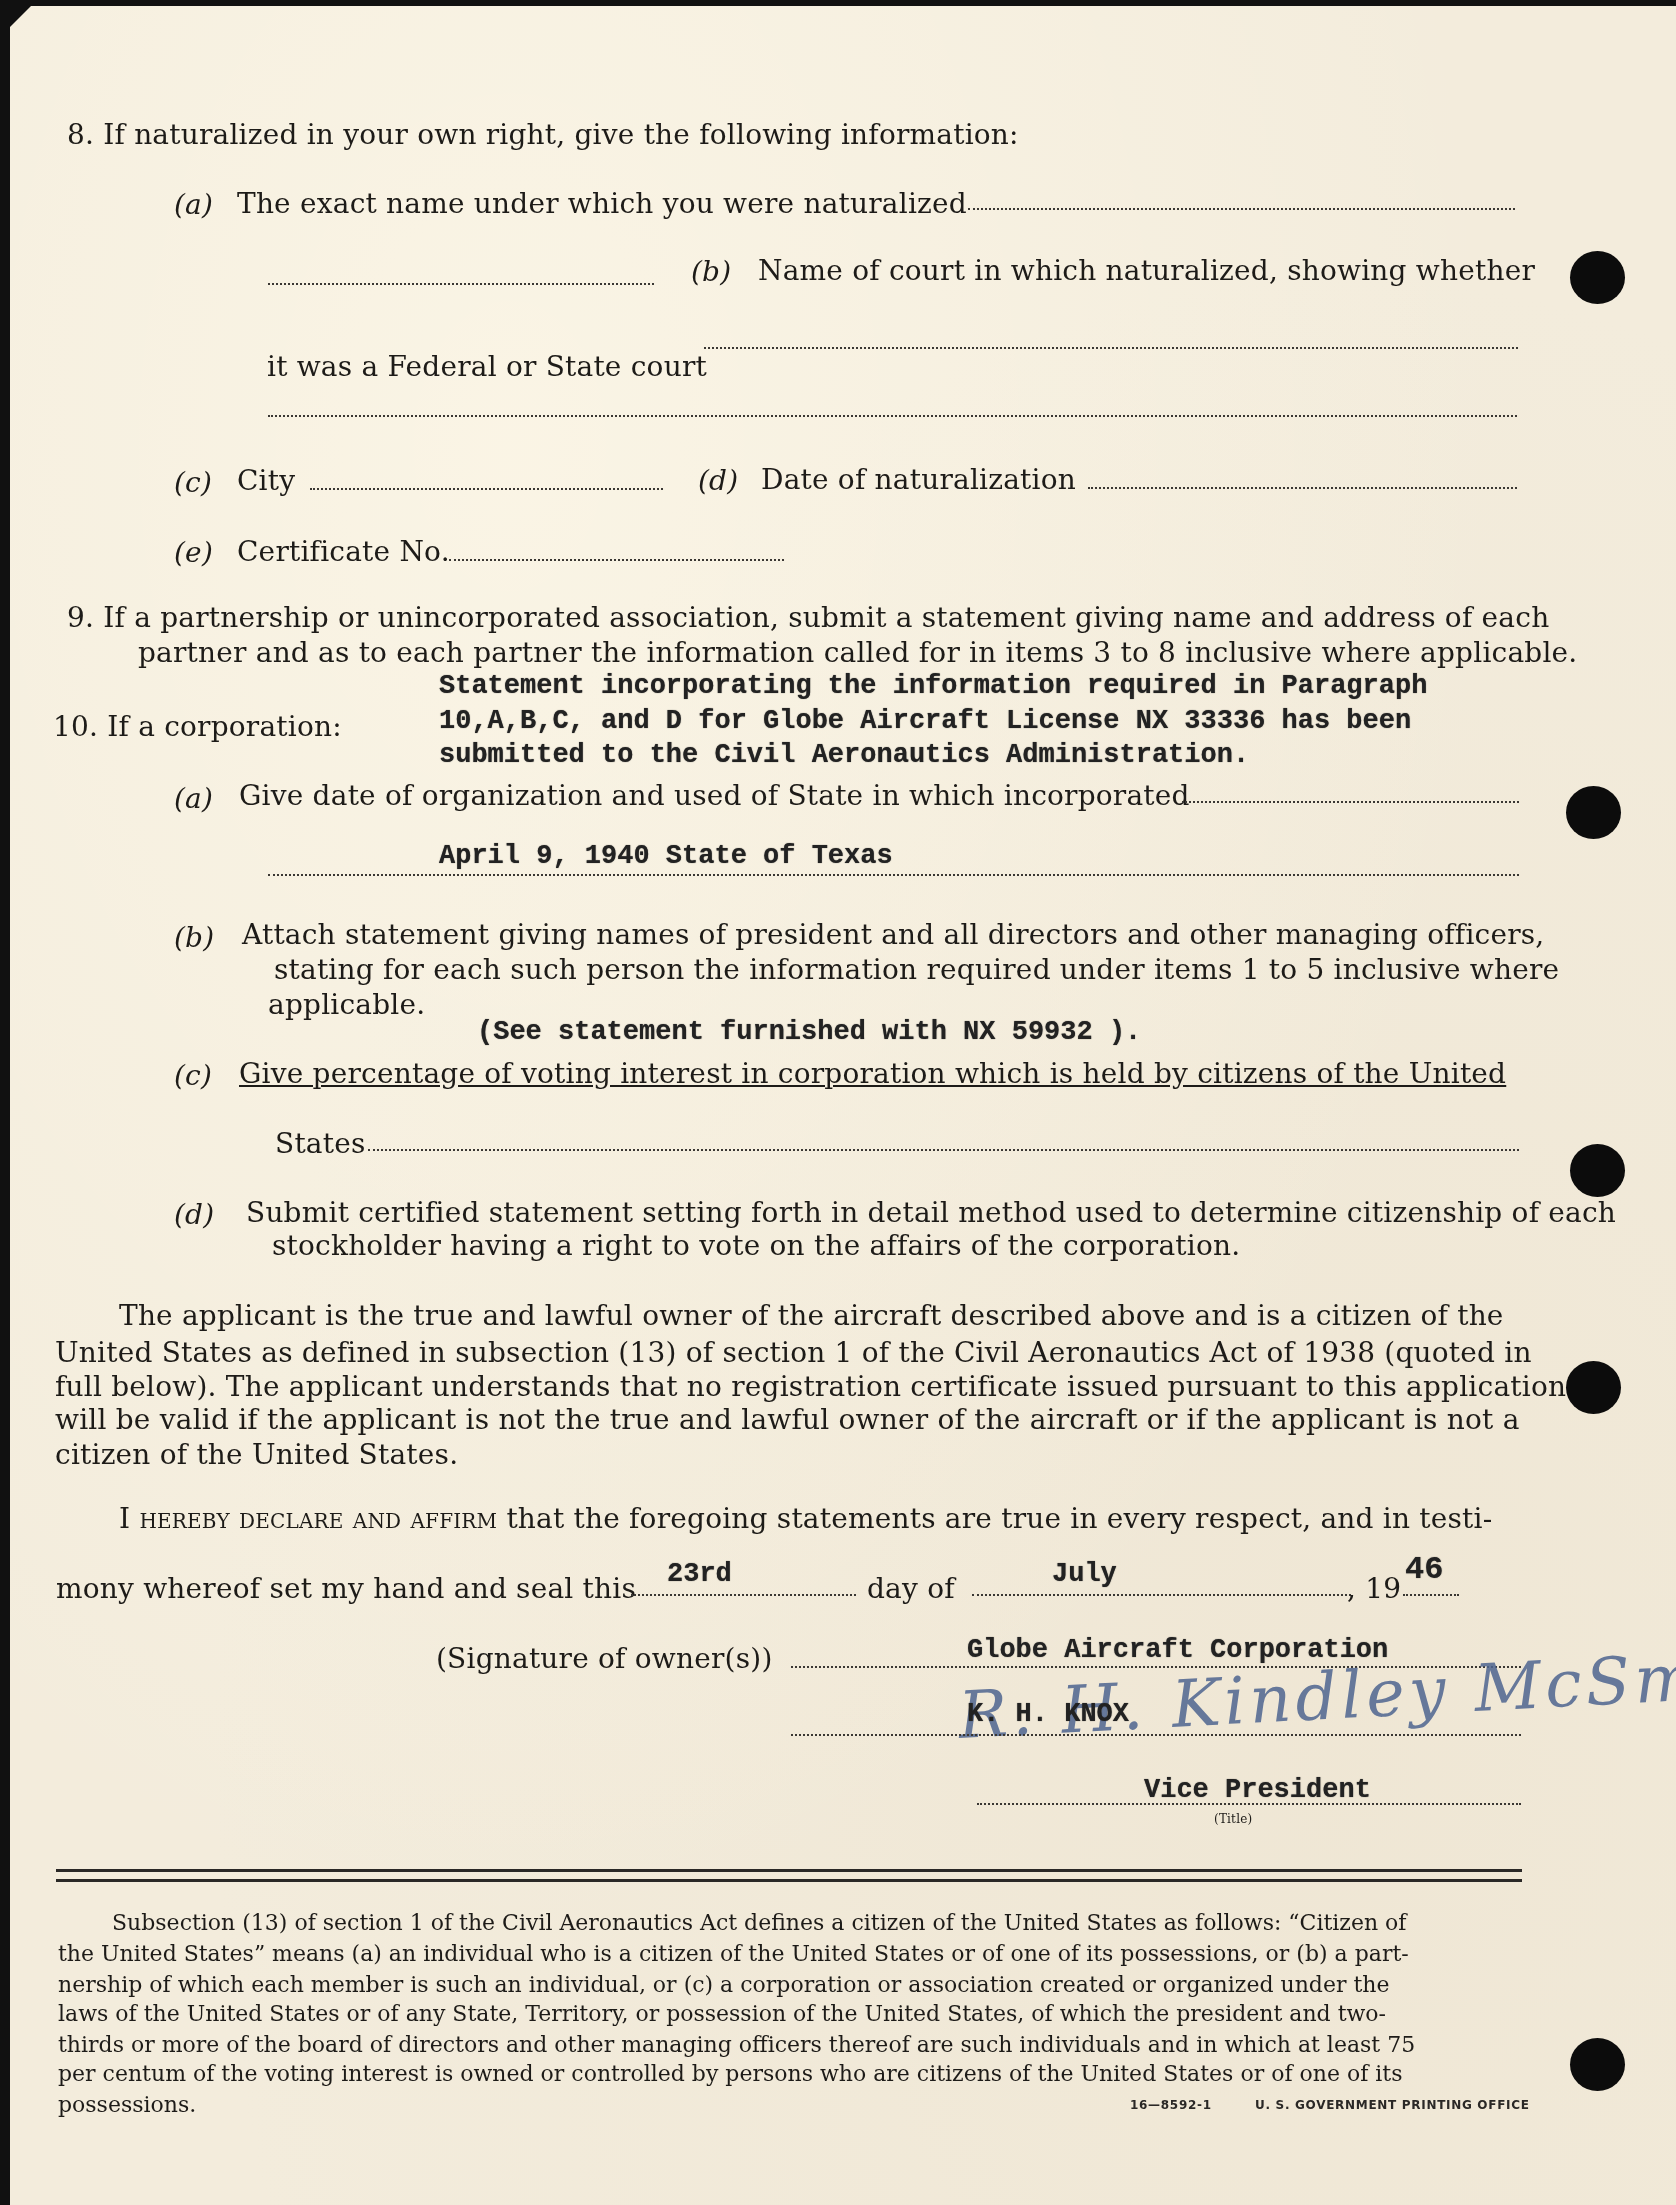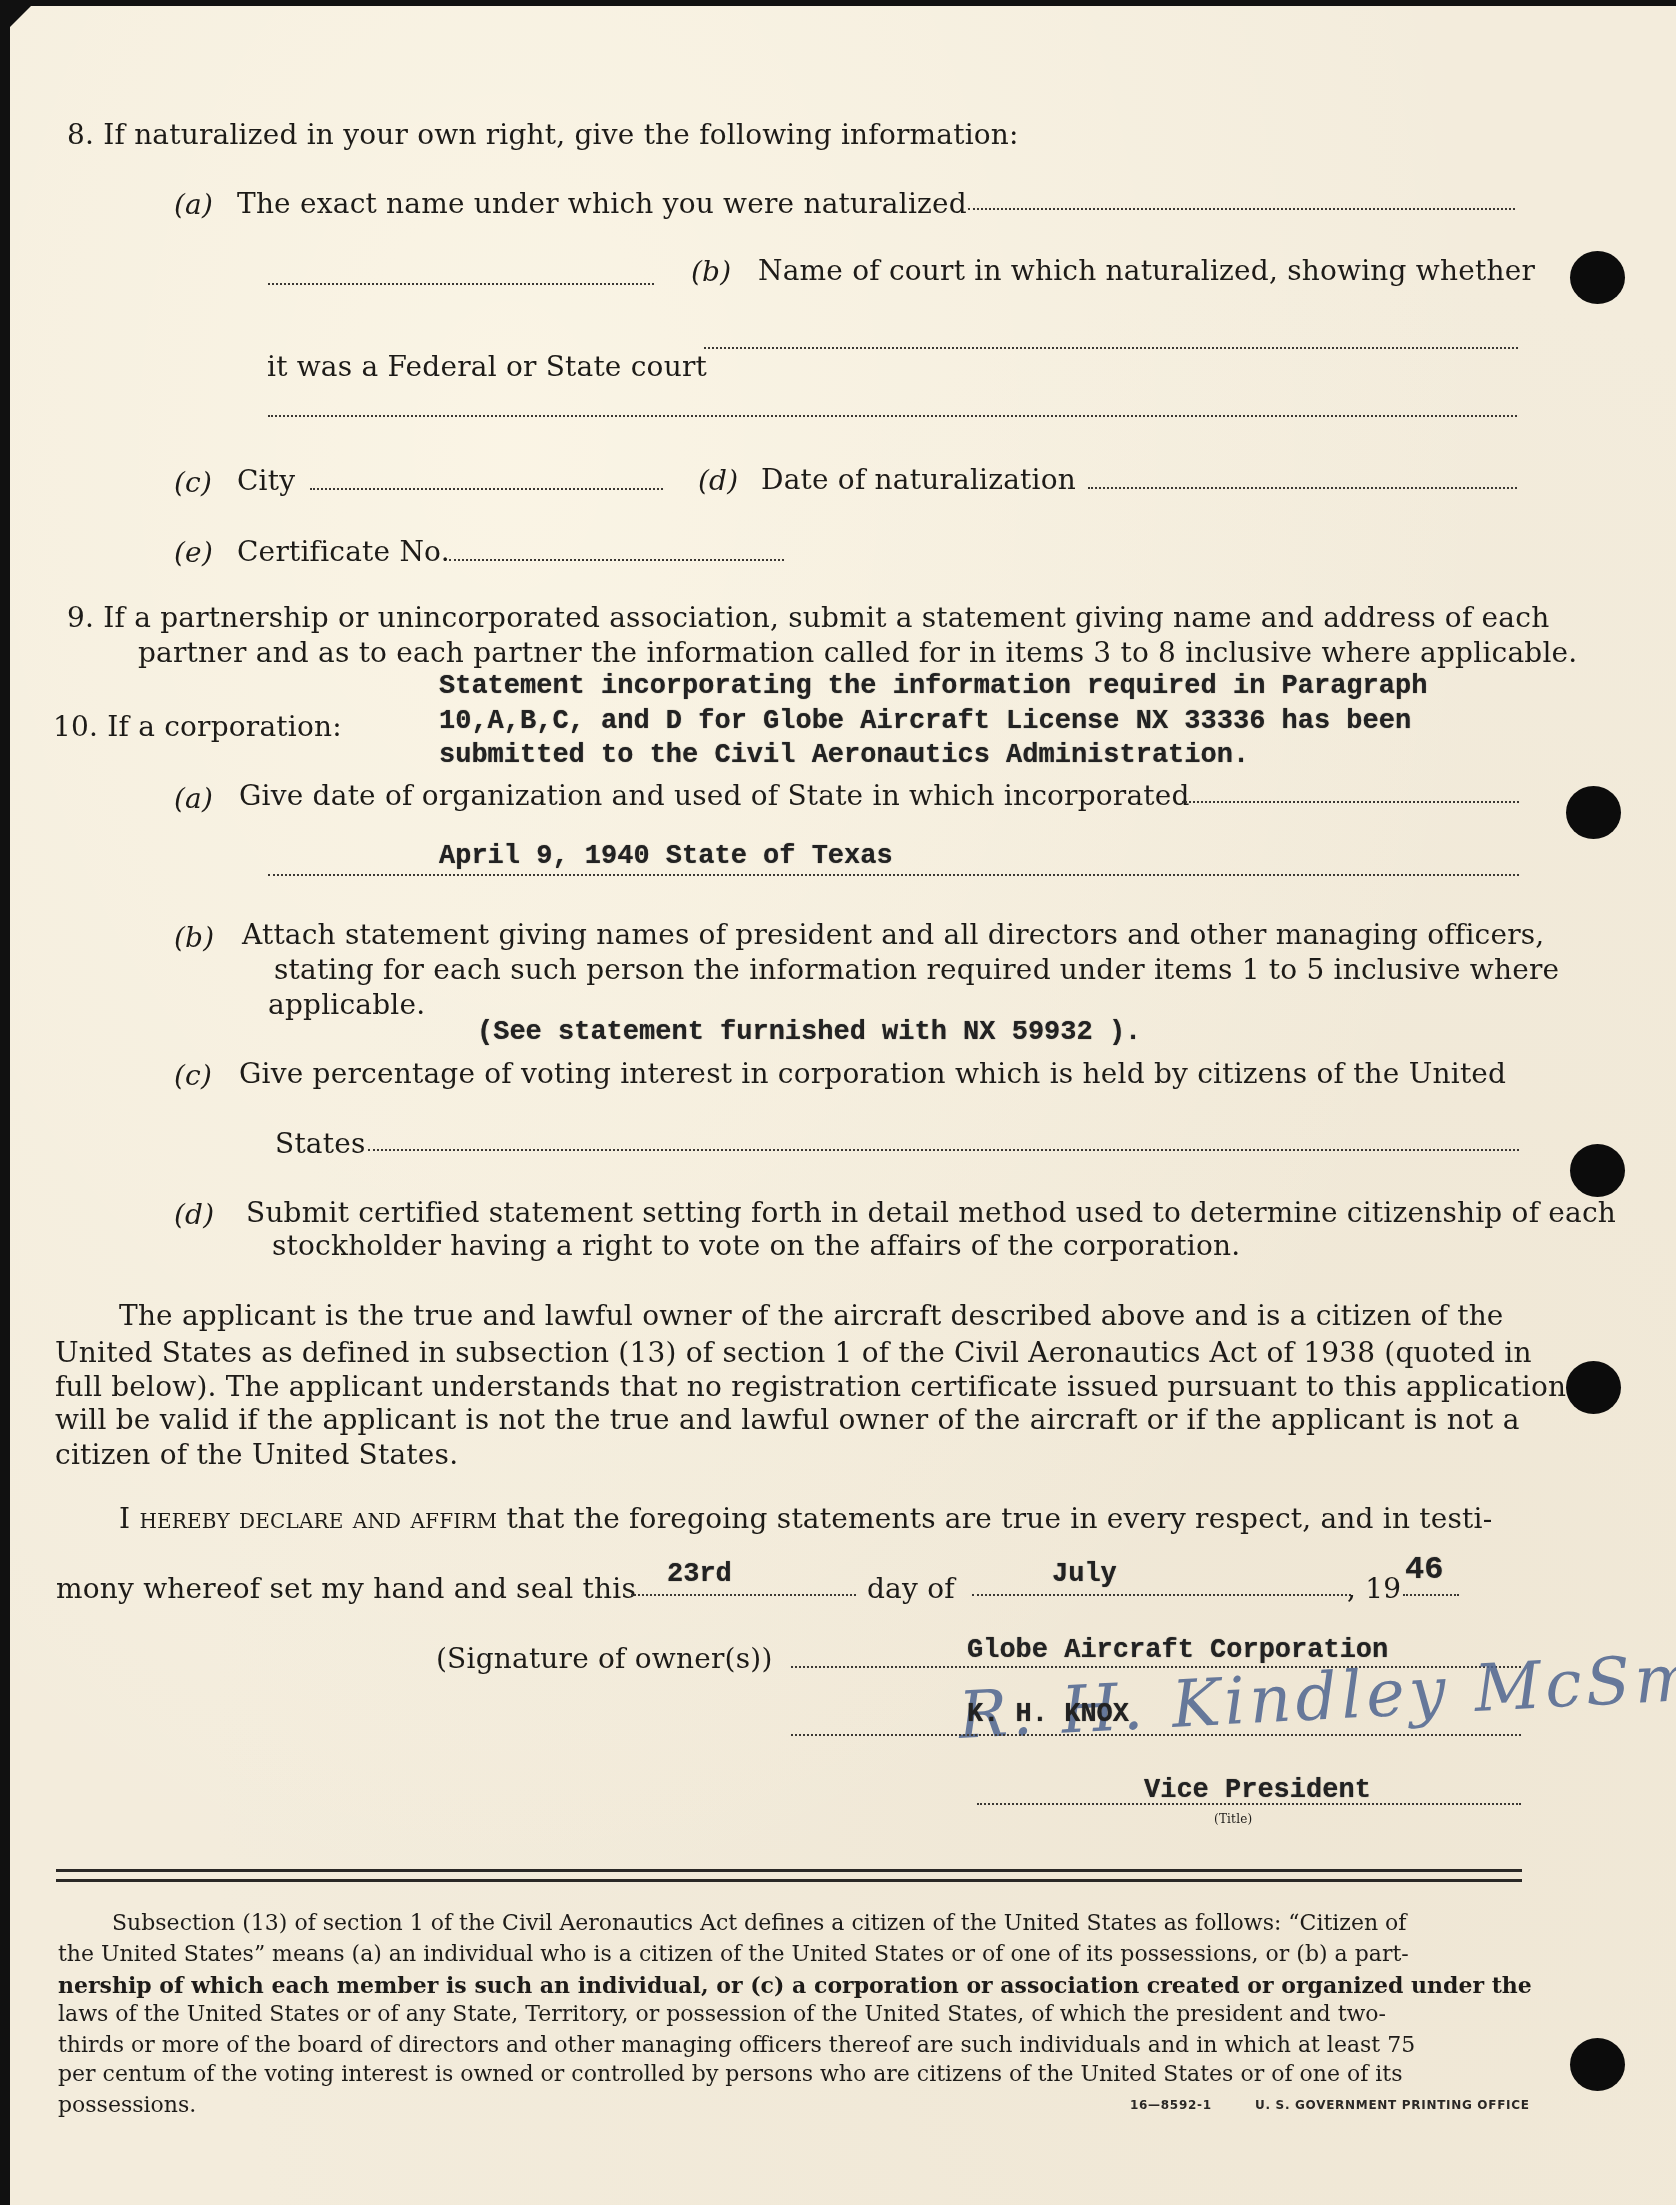--- a/index.html
+++ b/index.html
@@ -81,7 +81,7 @@
 <div class="tw" style="left:477px;top:1017px;">(See statement furnished with NX 59932 ).</div>
 
 <div class="t it" style="left:174px;top:1059px;">(c)</div>
-<div class="t" style="left:239px;top:1057px;">Give percentage of voting interest in corporation which is held by citizens of the United</div>
+<div class="t" style="left:239px;top:1057px;text-decoration:underline;">Give percentage of voting interest in corporation which is held by citizens of the United</div>
 <div class="t" style="left:275px;top:1127px;">States</div>
 <div class="line" style="left:368px;top:1149px;width:1151px;"></div>
 

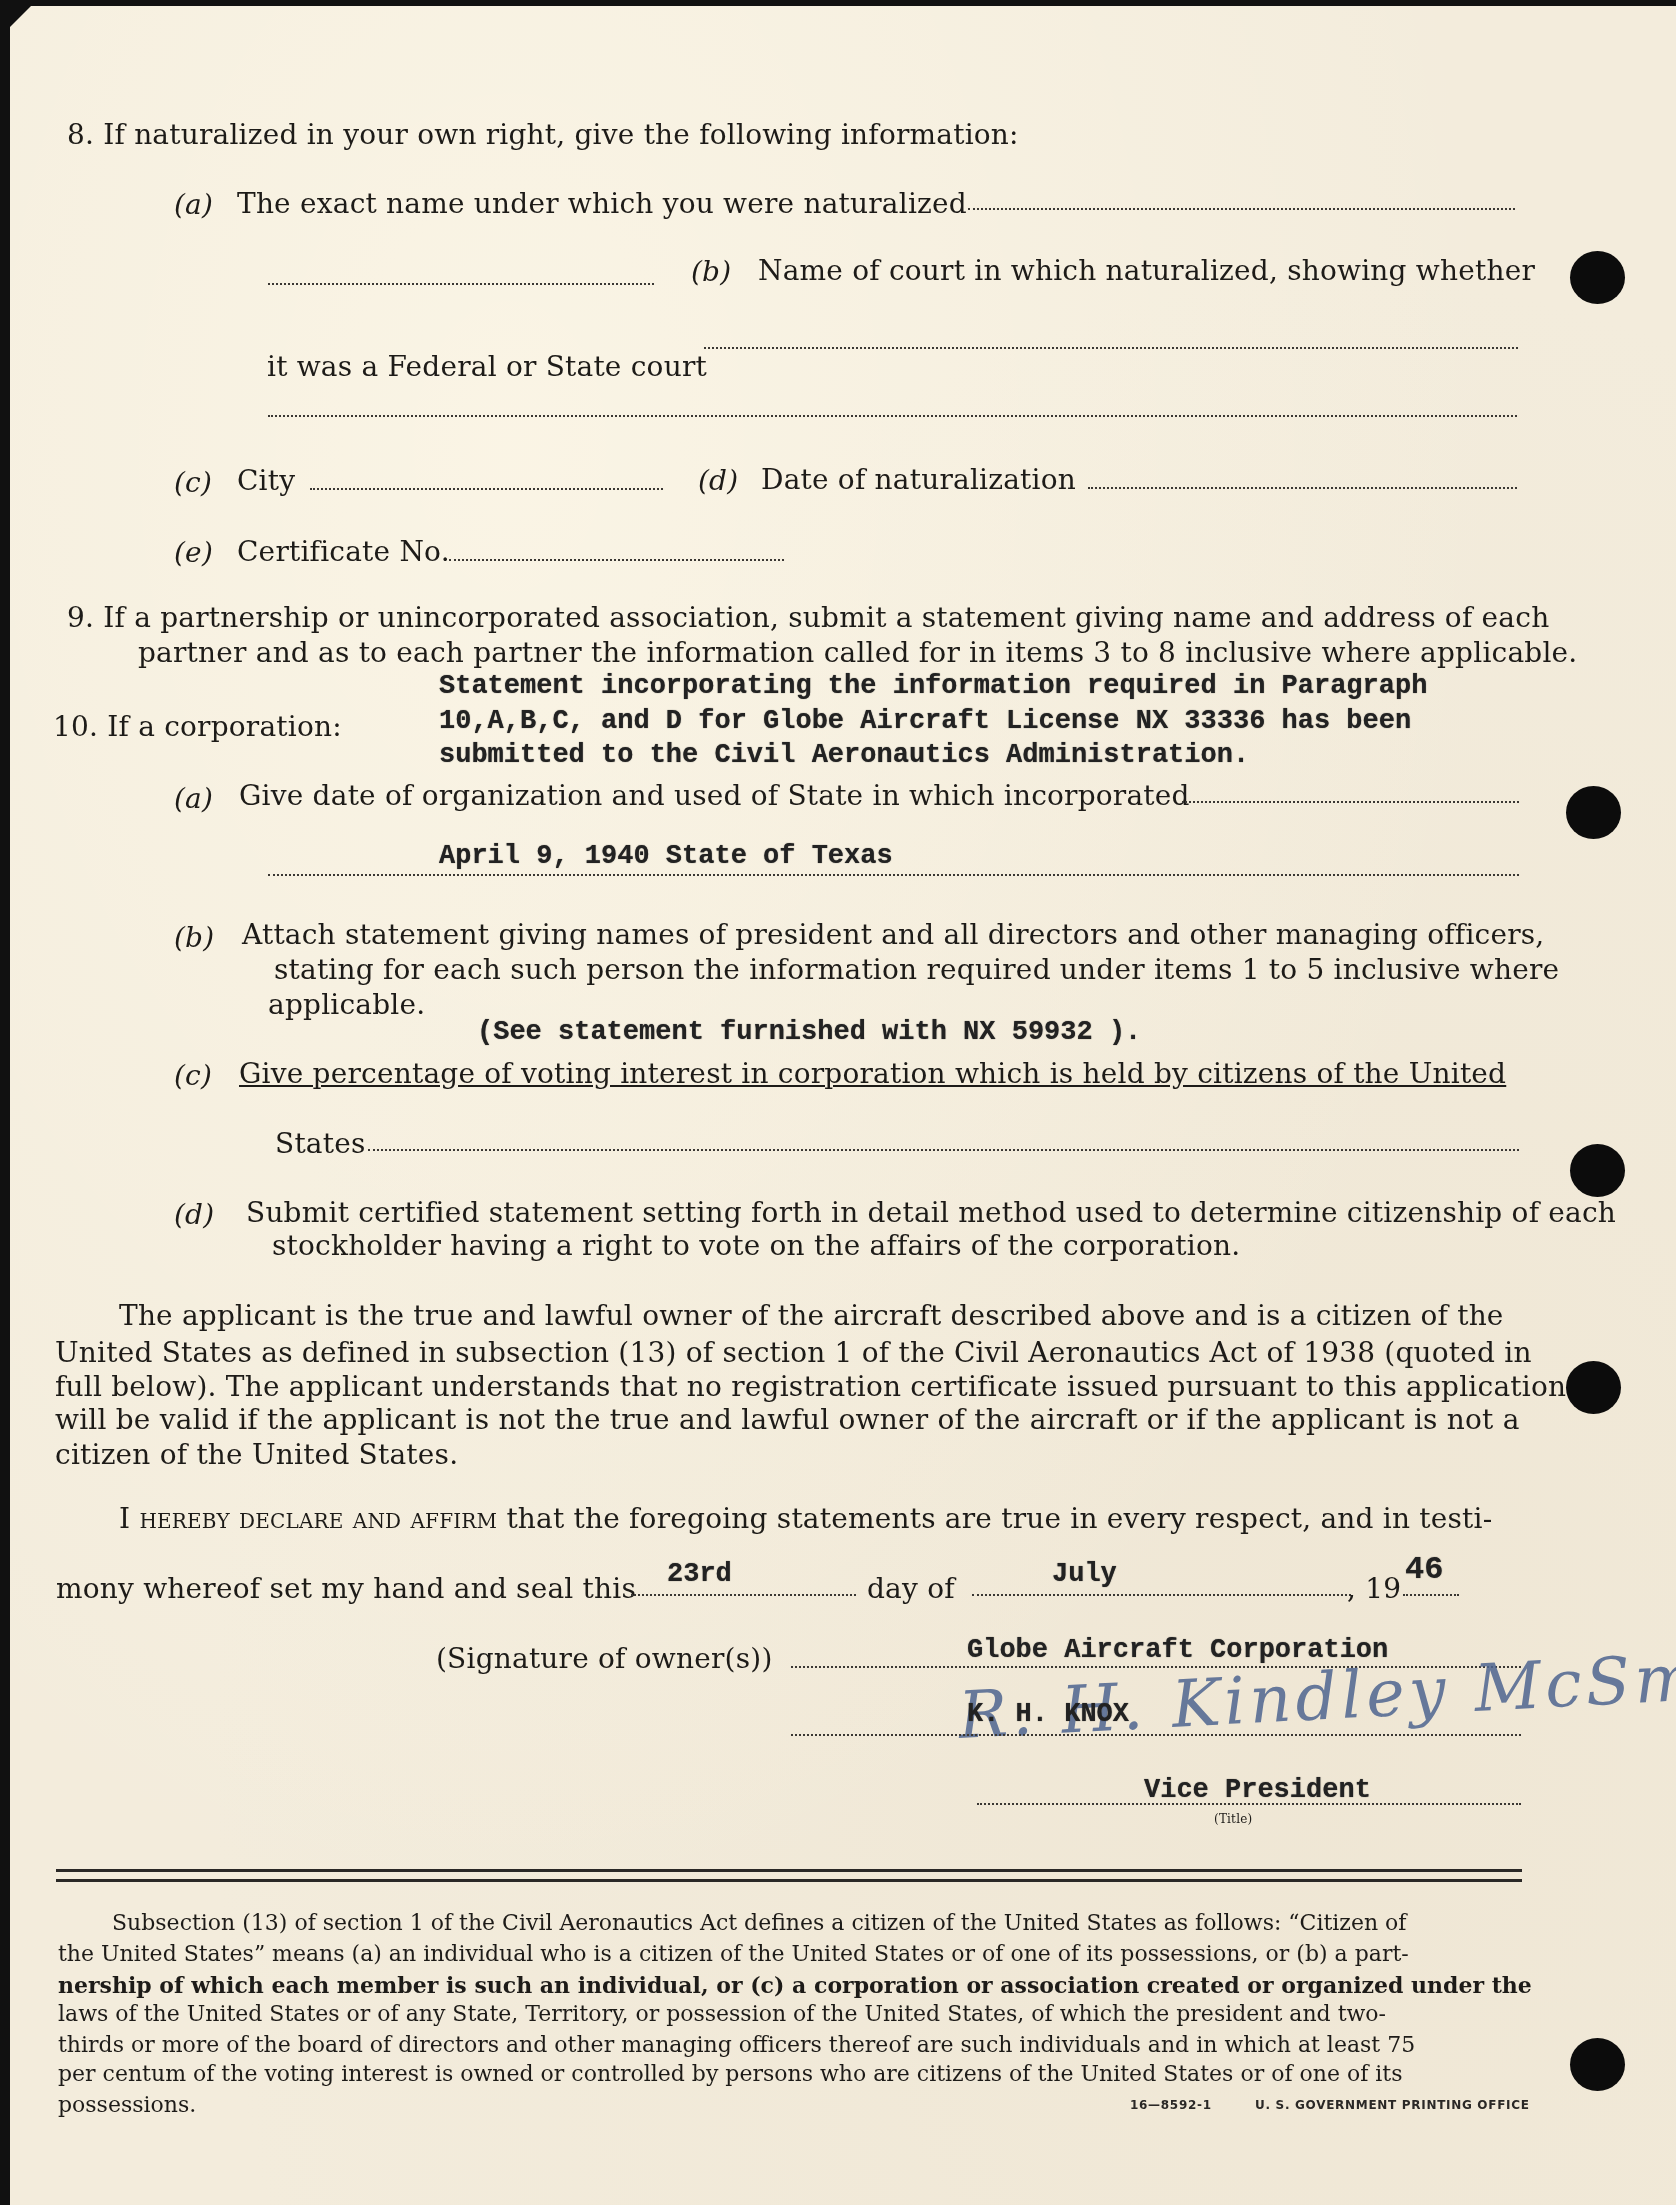--- a/index.html
+++ b/index.html
@@ -126,7 +126,7 @@
 
 <div class="foot" style="left:112px;top:1910px;">Subsection (13) of section 1 of the Civil Aeronautics Act defines a citizen of the United States as follows: “Citizen of</div>
 <div class="foot" style="left:58px;top:1941px;">the United States” means (a) an individual who is a citizen of the United States or of one of its possessions, or (b) a part-</div>
-<div class="foot" style="left:58px;top:1972px;font-weight:bold;">nership of which each member is such an individual, or (c) a corporation or association created or organized under the</div>
+<div class="foot" style="left:58px;top:1972px;">nership of which each member is such an individual, or (c) a corporation or association created or organized under the</div>
 <div class="foot" style="left:58px;top:2001px;">laws of the United States or of any State, Territory, or possession of the United States, of which the president and two-</div>
 <div class="foot" style="left:58px;top:2032px;">thirds or more of the board of directors and other managing officers thereof are such individuals and in which at least 75</div>
 <div class="foot" style="left:58px;top:2061px;">per centum of the voting interest is owned or controlled by persons who are citizens of the United States or of one of its</div>

